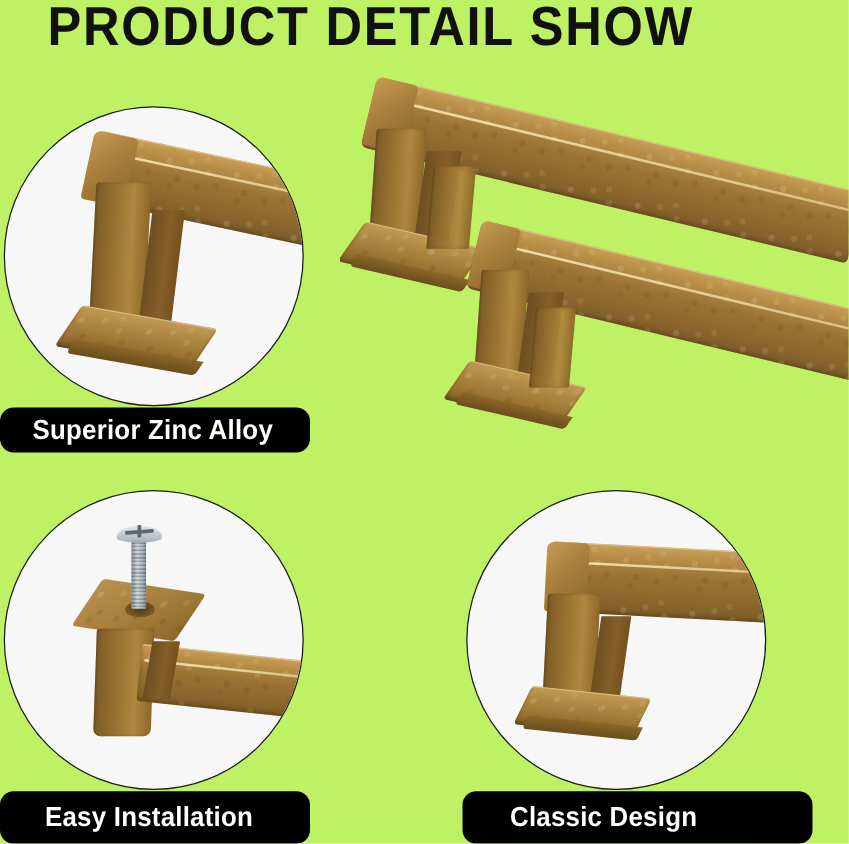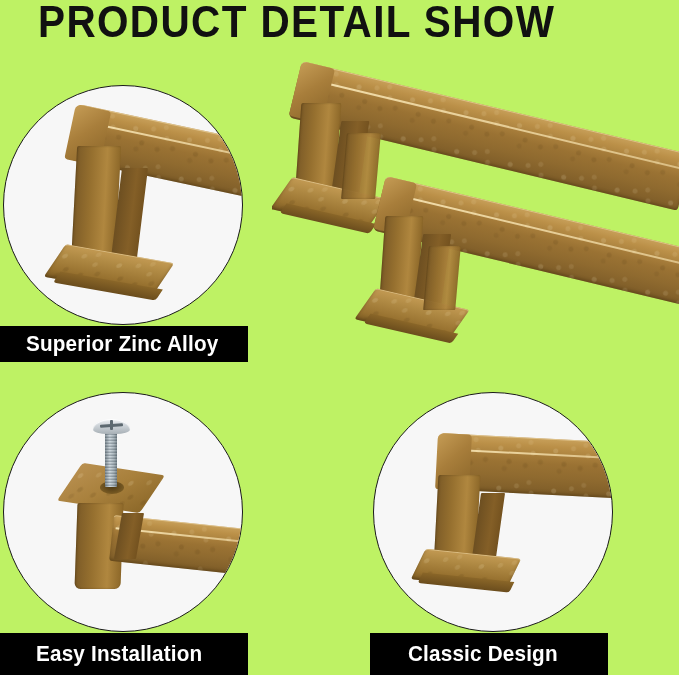--- a/index.html
+++ b/index.html
@@ -55,6 +55,7 @@
     display: flex;
     align-items: center;
     box-sizing: border-box;
+    border-radius: 11px;
   }
   .caption-text {
     color: #ffffff;

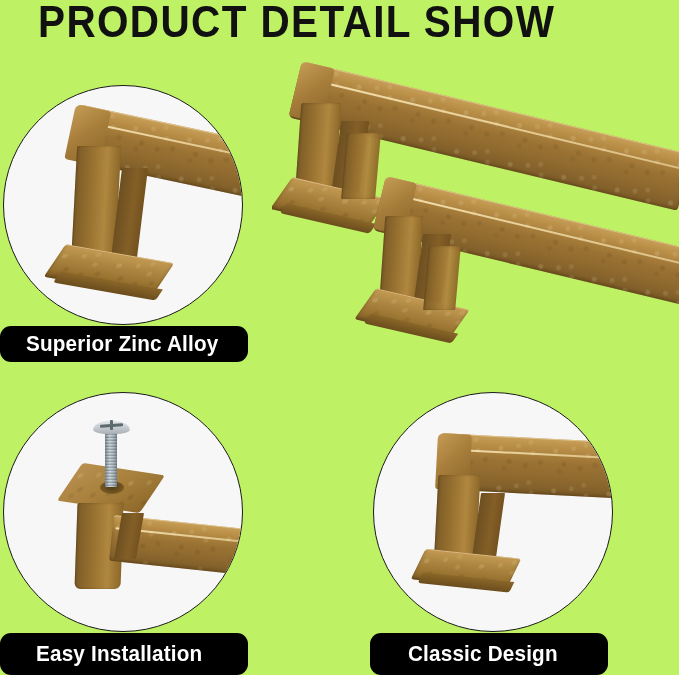--- a/index.html
+++ b/index.html
@@ -69,7 +69,7 @@
   }
   #cap-zinc    { left: 0px;   top: 326px; width: 248px; height: 36px; padding-left: 26px; }
   #cap-install { left: 0px;   top: 633px; width: 248px; height: 42px; padding-left: 36px; text-decoration: underline; }
-  #cap-design  { left: 370px; top: 633px; width: 238px; height: 42px; padding-left: 38px; }
+  #cap-design  { left: 370px; top: 633px; width: 280px; height: 42px; padding-left: 38px; }
 
   
   #hero {

